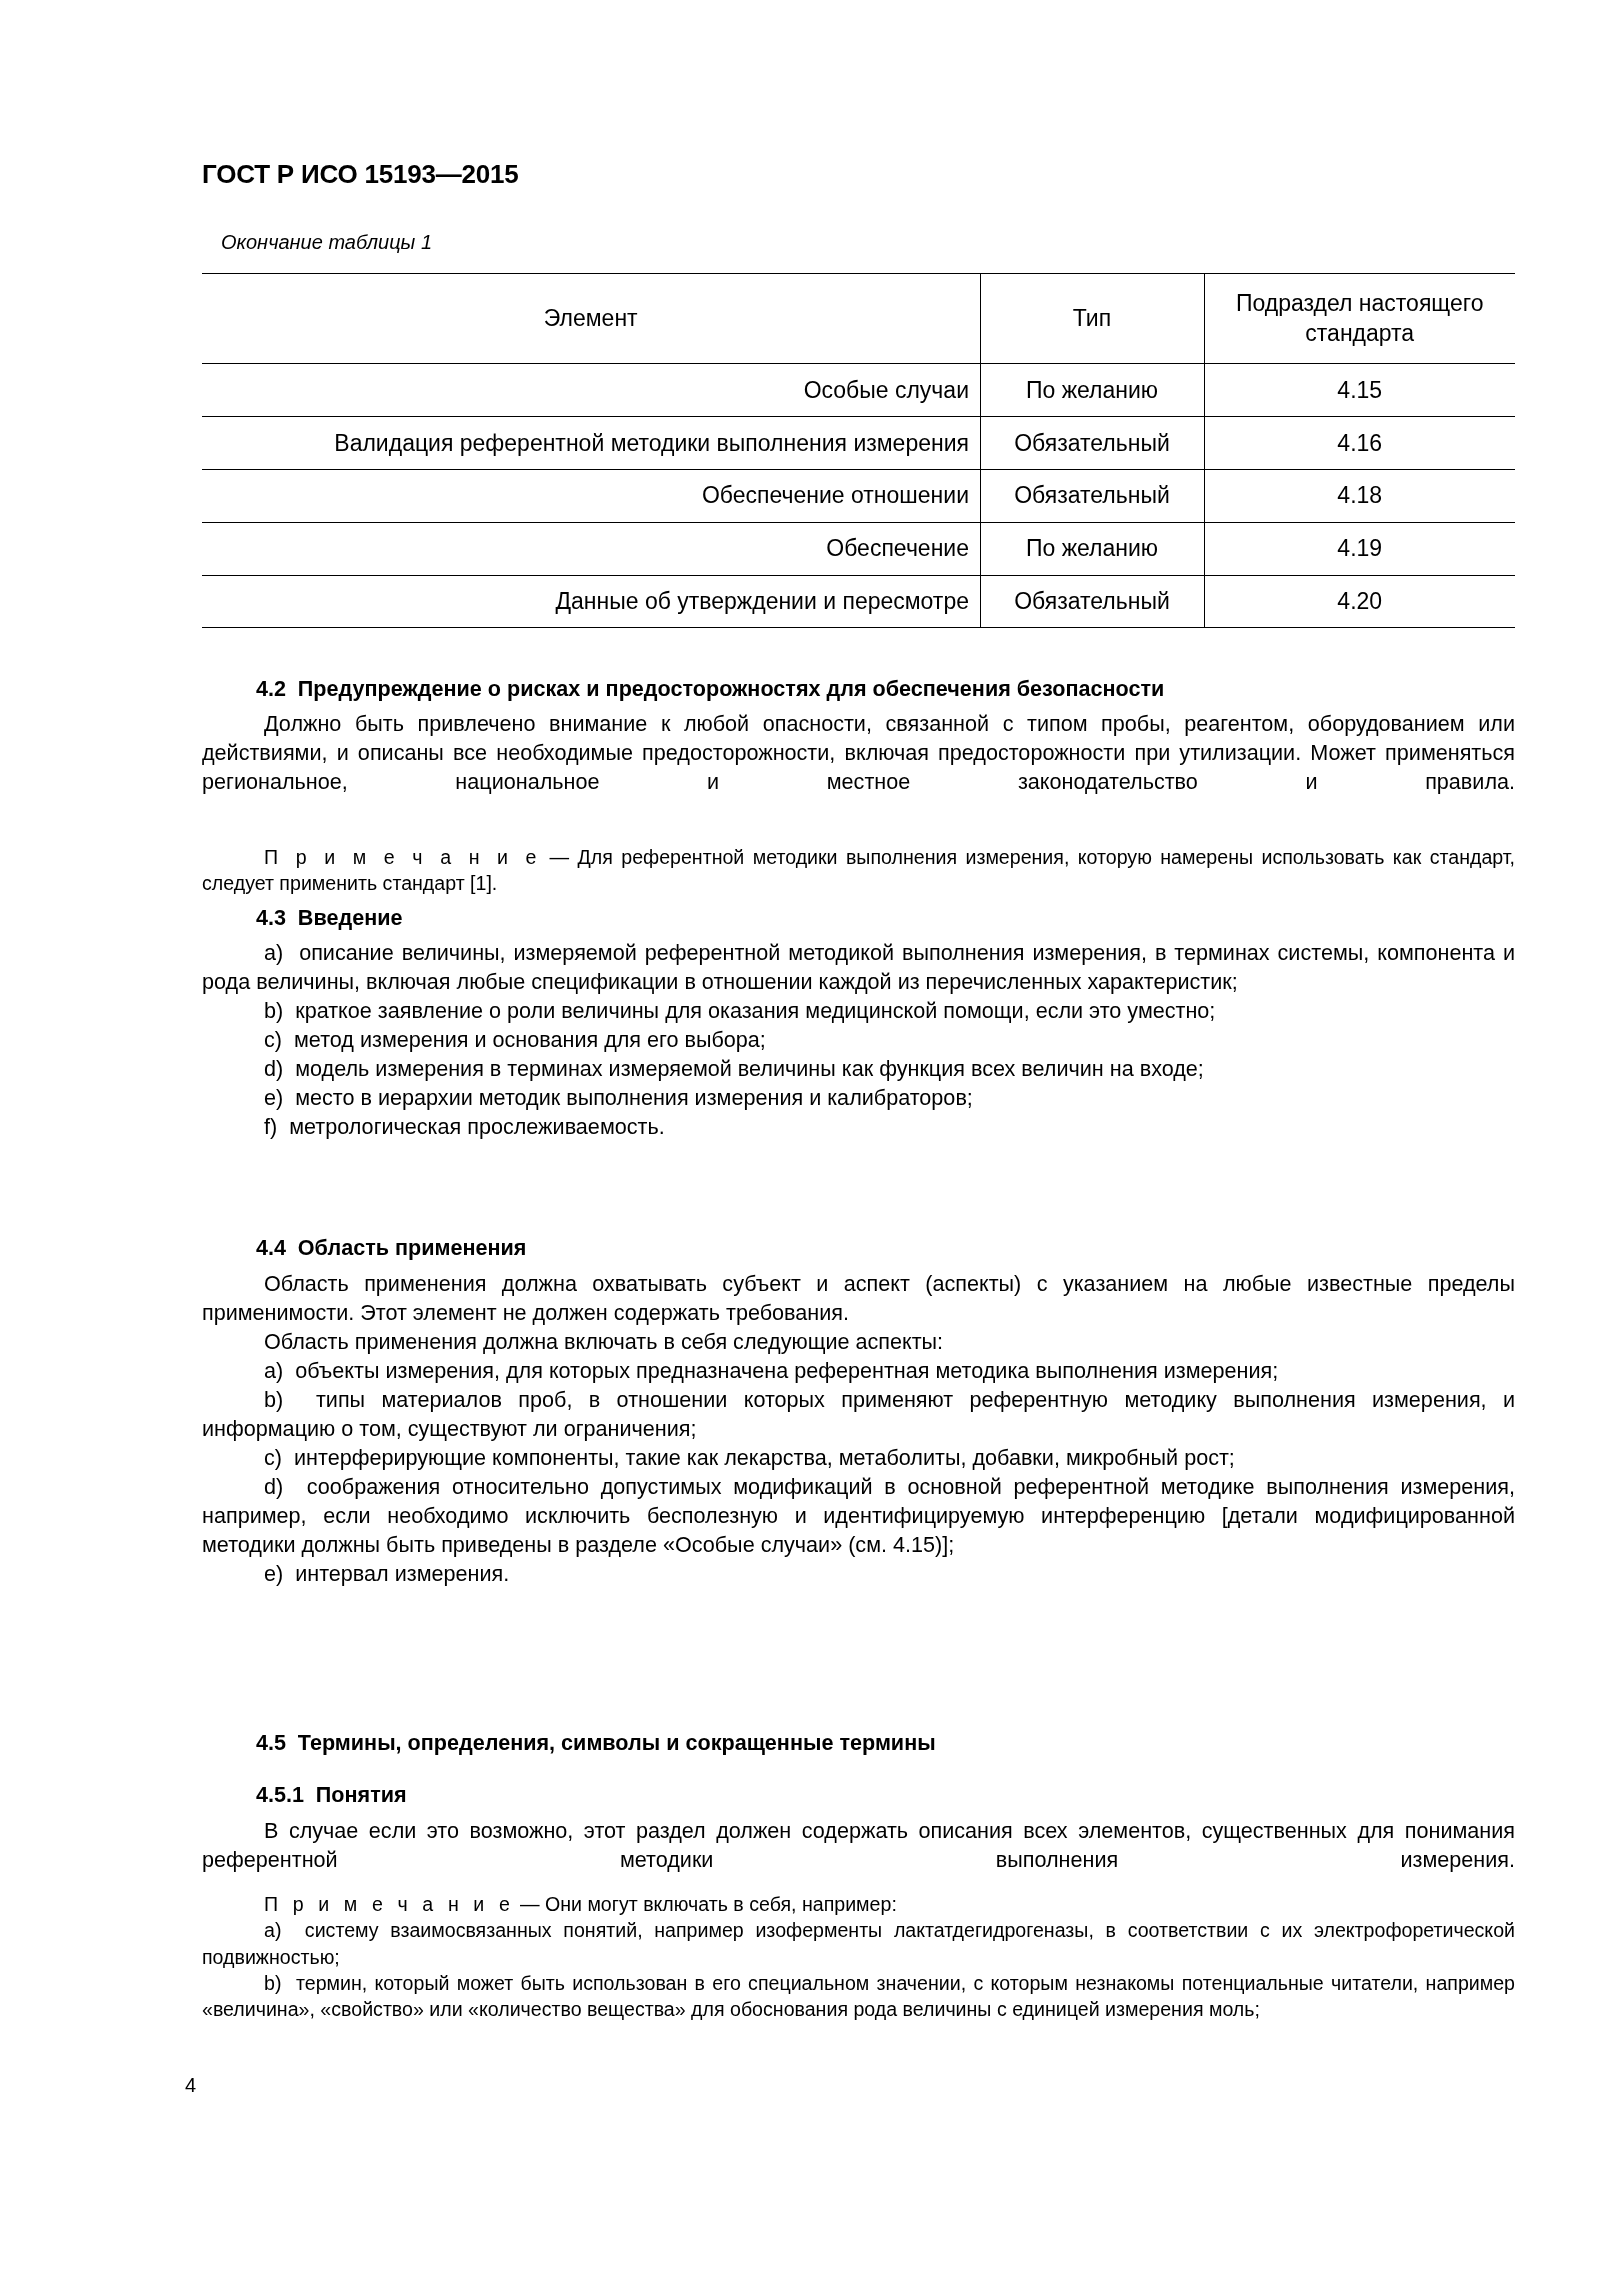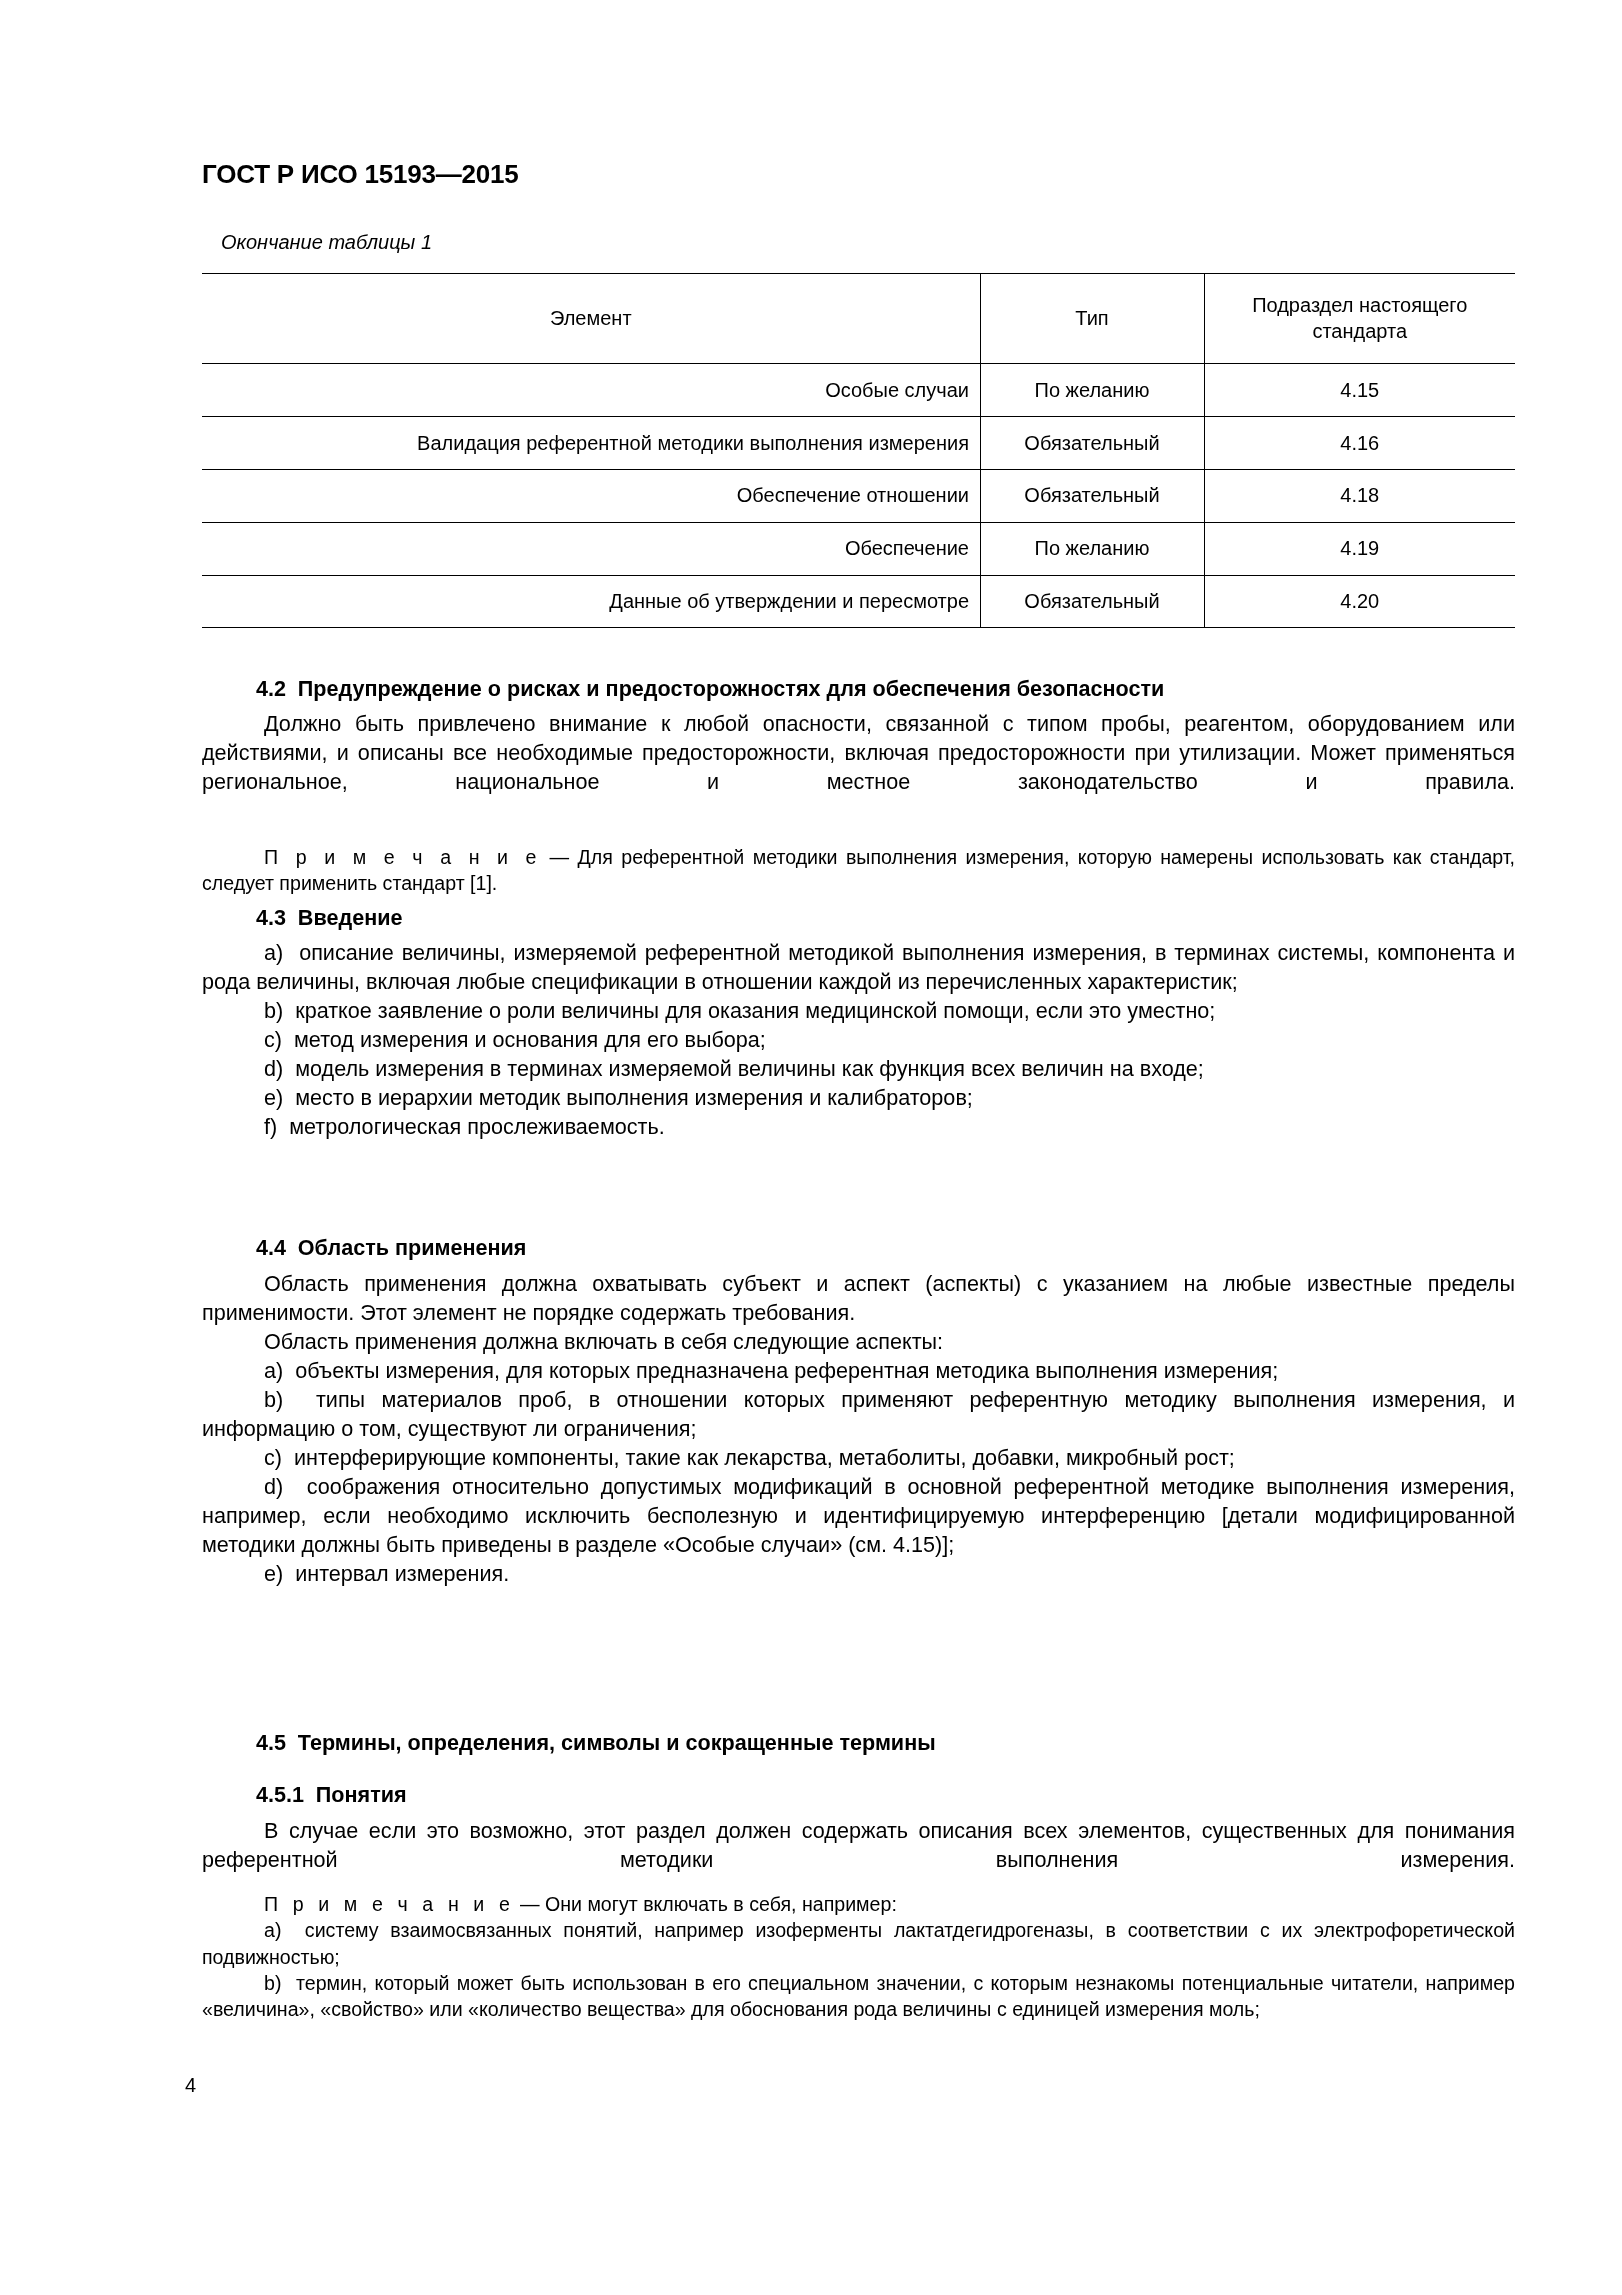--- a/index.html
+++ b/index.html
@@ -56,7 +56,7 @@
     border-collapse: collapse;
     width: 1313px;
     table-layout: fixed;
-    font-size: 20px;
+    font-size: 23px;
   }
   table.gost col.c-el   { width: 778px; }
   table.gost col.c-type { width: 224px; }

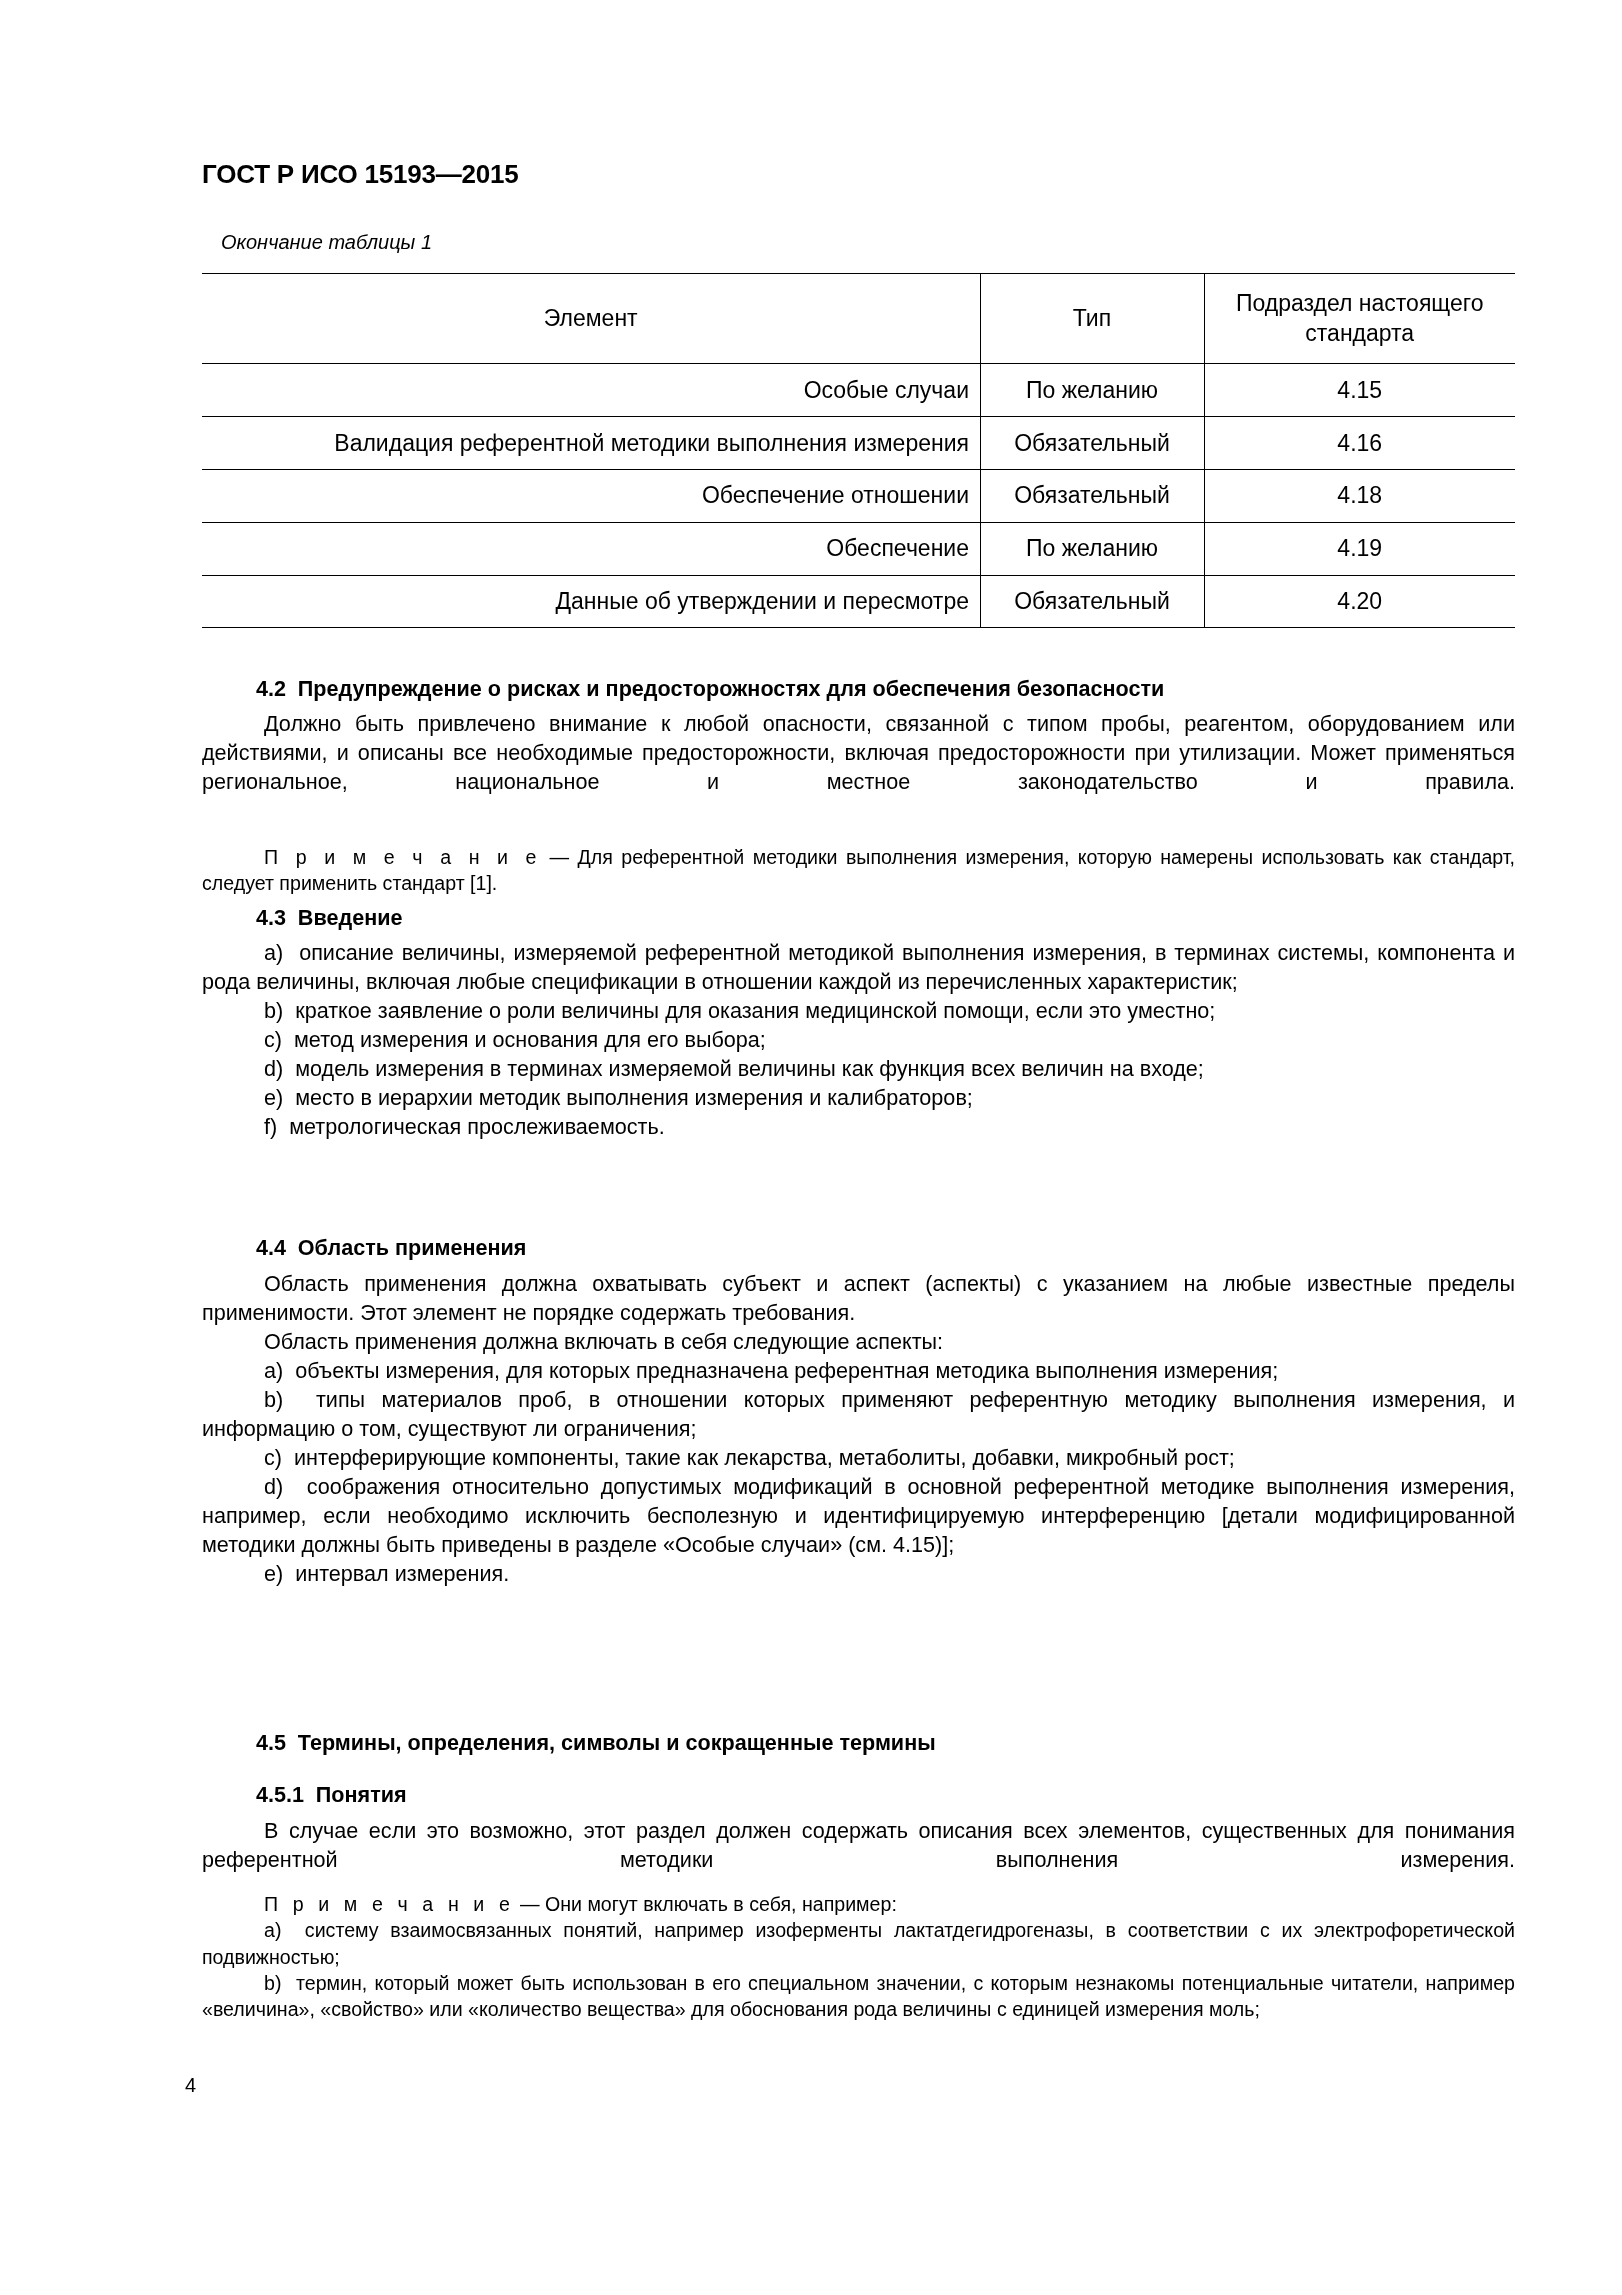--- a/index.html
+++ b/index.html
@@ -241,7 +241,7 @@
   </div>
 
   <div class="blk" style="top:1269px;">
-    <p class="para">Область применения должна охватывать субъект и аспект (аспекты) с указанием на любые известные пределы применимости. Этот элемент не порядке содержать требования.</p>
+    <p class="para">Область применения должна охватывать субъект и аспект (аспекты) с указанием на любые известные пределы применимости. Этот элемент не должен содержать требования.</p>
     <p class="para">Область применения должна включать в себя следующие аспекты:</p>
     <p class="item just-all"><span class="mark">a)</span><span>объекты измерения, для которых предназначена референтная методика выполнения измерения;</span></p>
     <p class="item"><span class="mark">b)</span><span>типы материалов проб, в отношении которых применяют референтную методику выполнения измерения, и информацию о том, существуют ли ограничения;</span></p>

